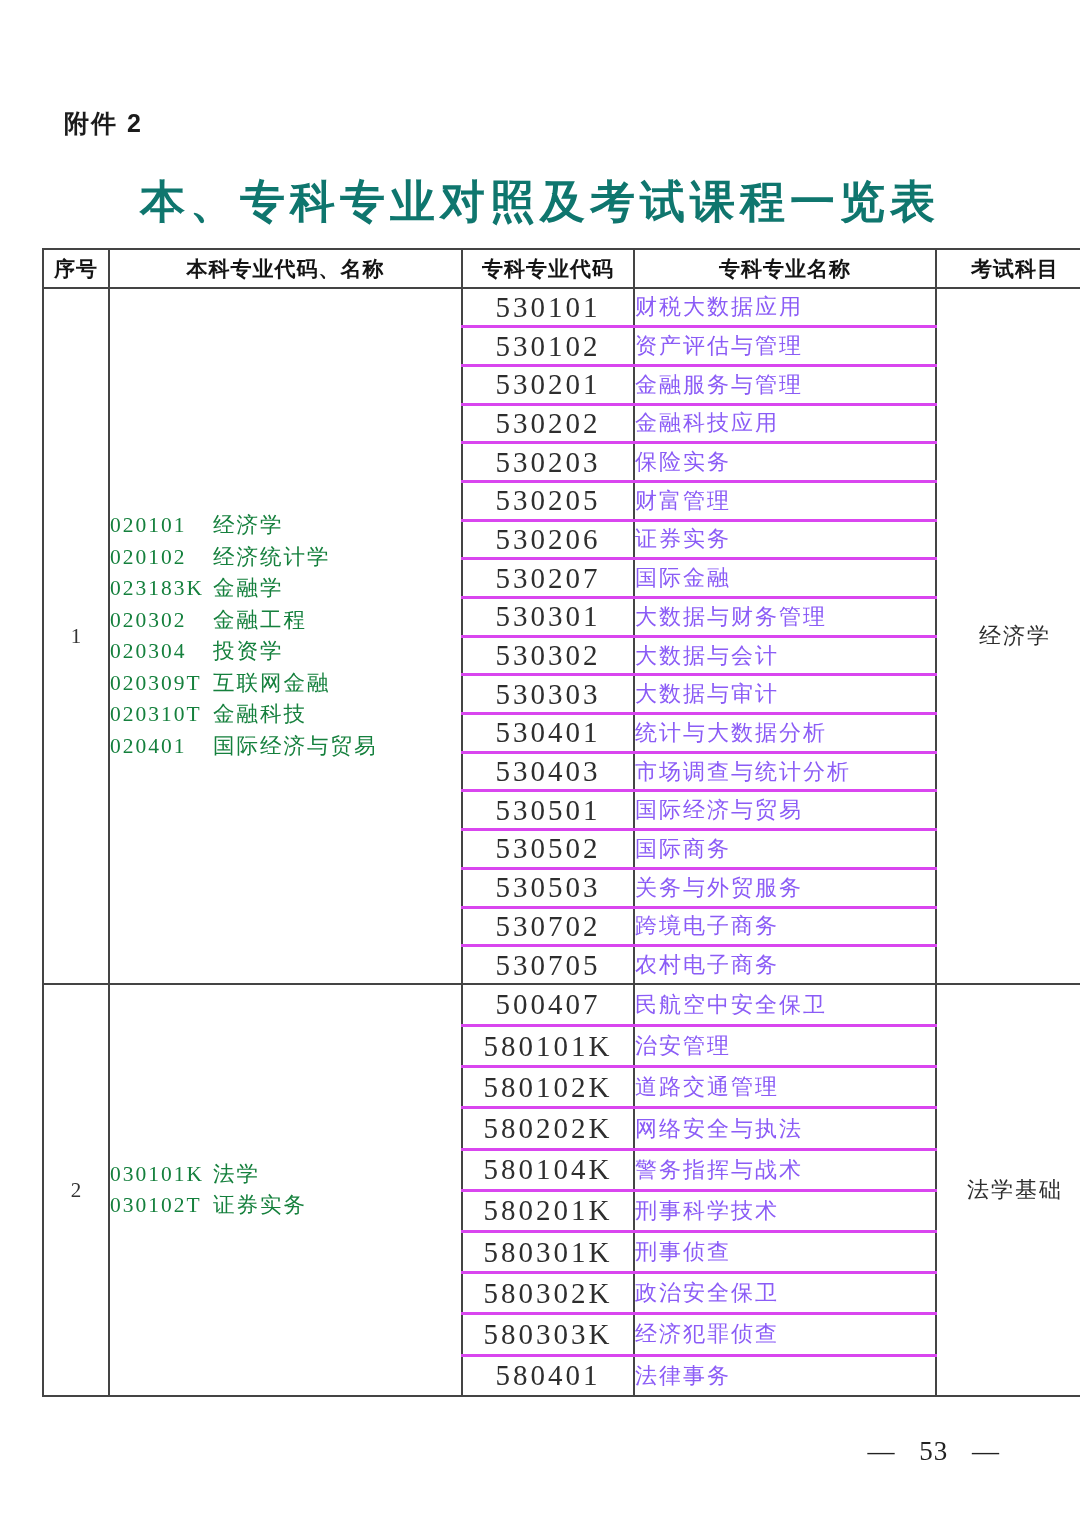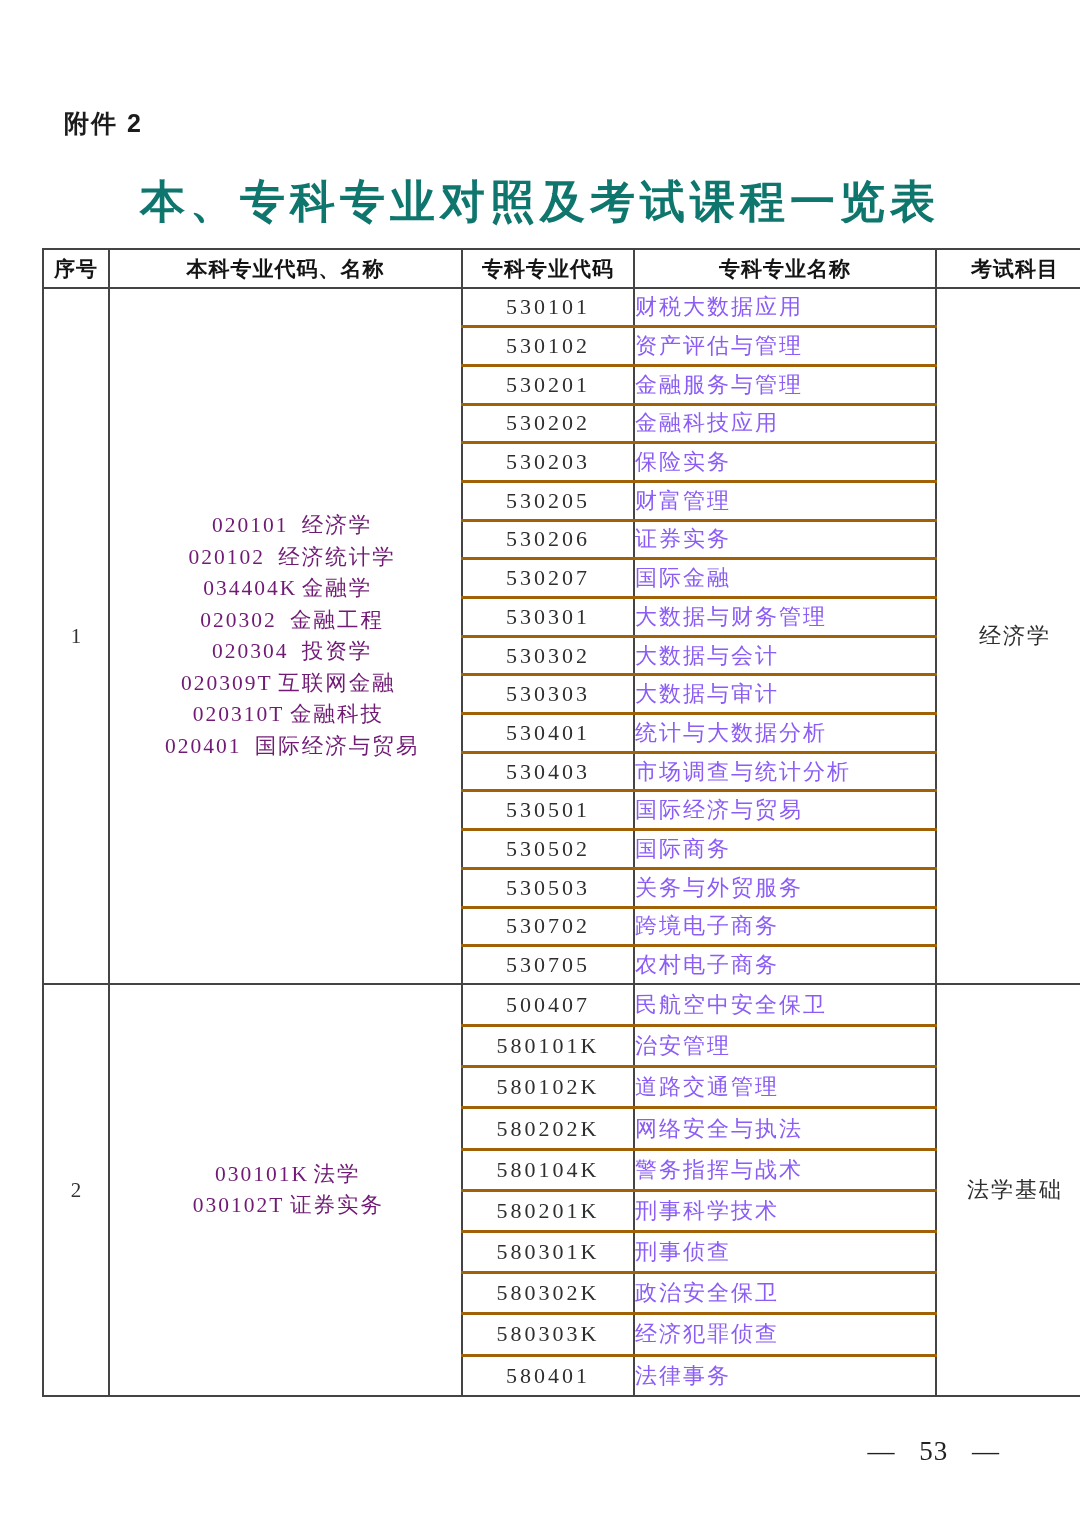--- a/index.html
+++ b/index.html
@@ -76,7 +76,7 @@
   }
   td.code {
     text-align: center;
-    font-size: 22px;
+    font-size: 29px;
     letter-spacing: 3px;
     color: #2e2e2e;
   }

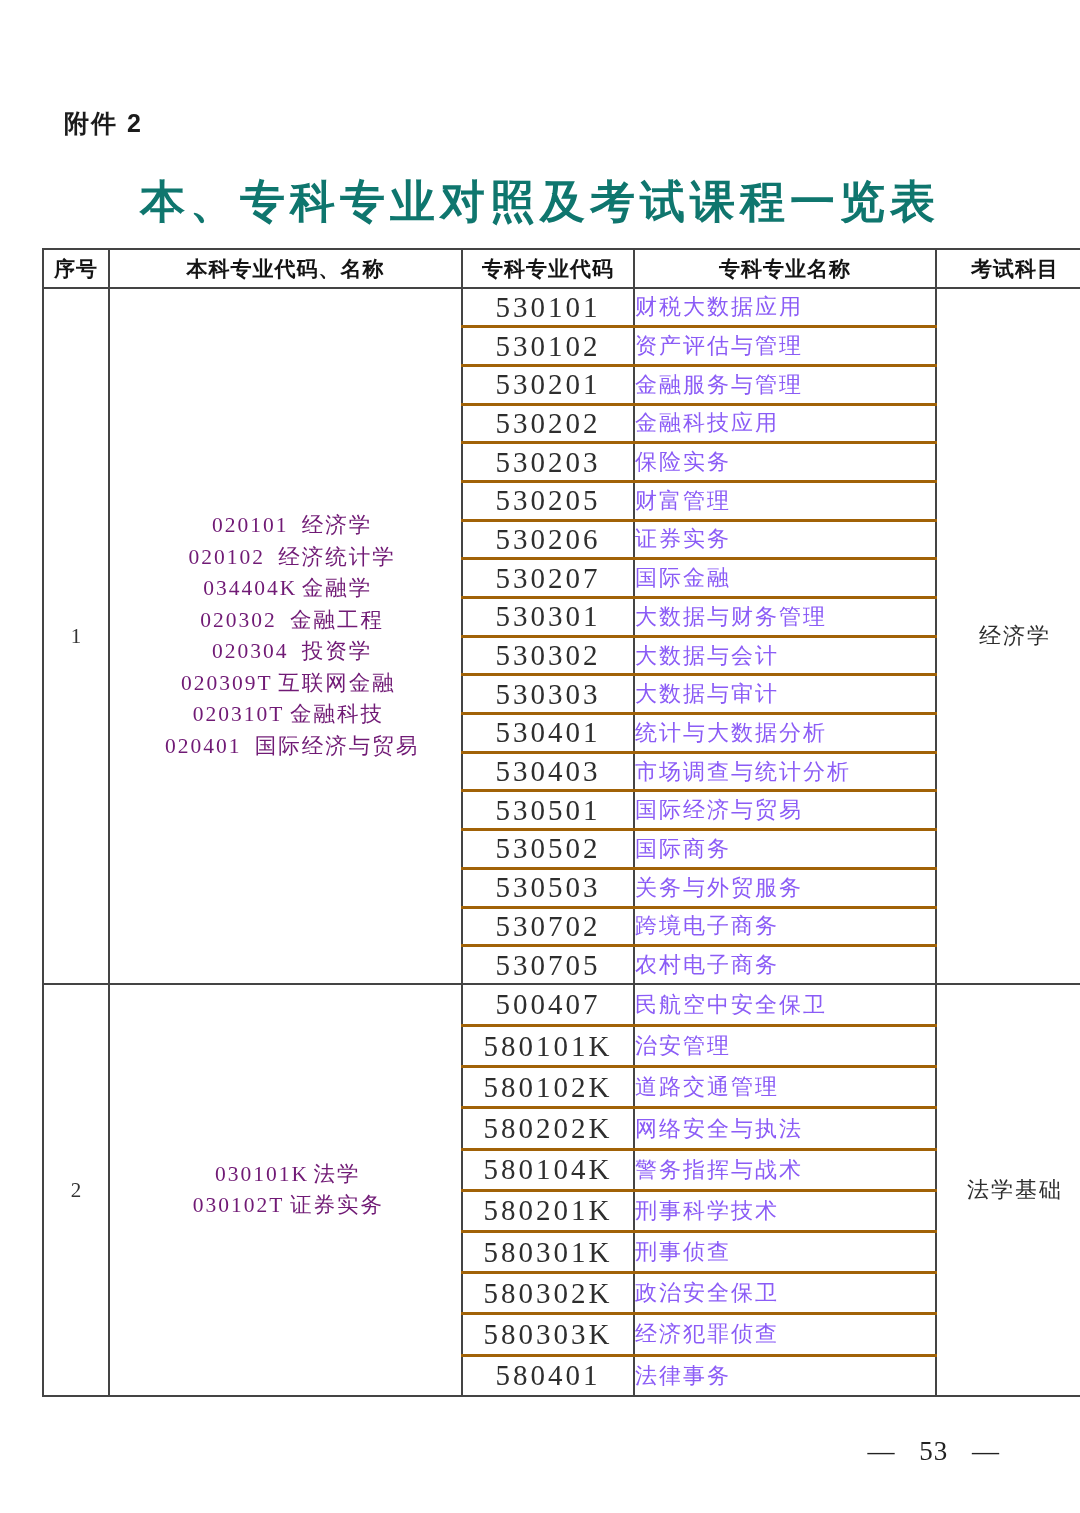--- a/index.html
+++ b/index.html
@@ -67,7 +67,7 @@
   tr.sec1 { height: 41.2px; }
   tr.sub td.code,
   tr.sub td.name {
-    border-top: 3px solid #a16207;
+    border-top: 3px solid #d946ef;
   }
   td.idx {
     text-align: center;

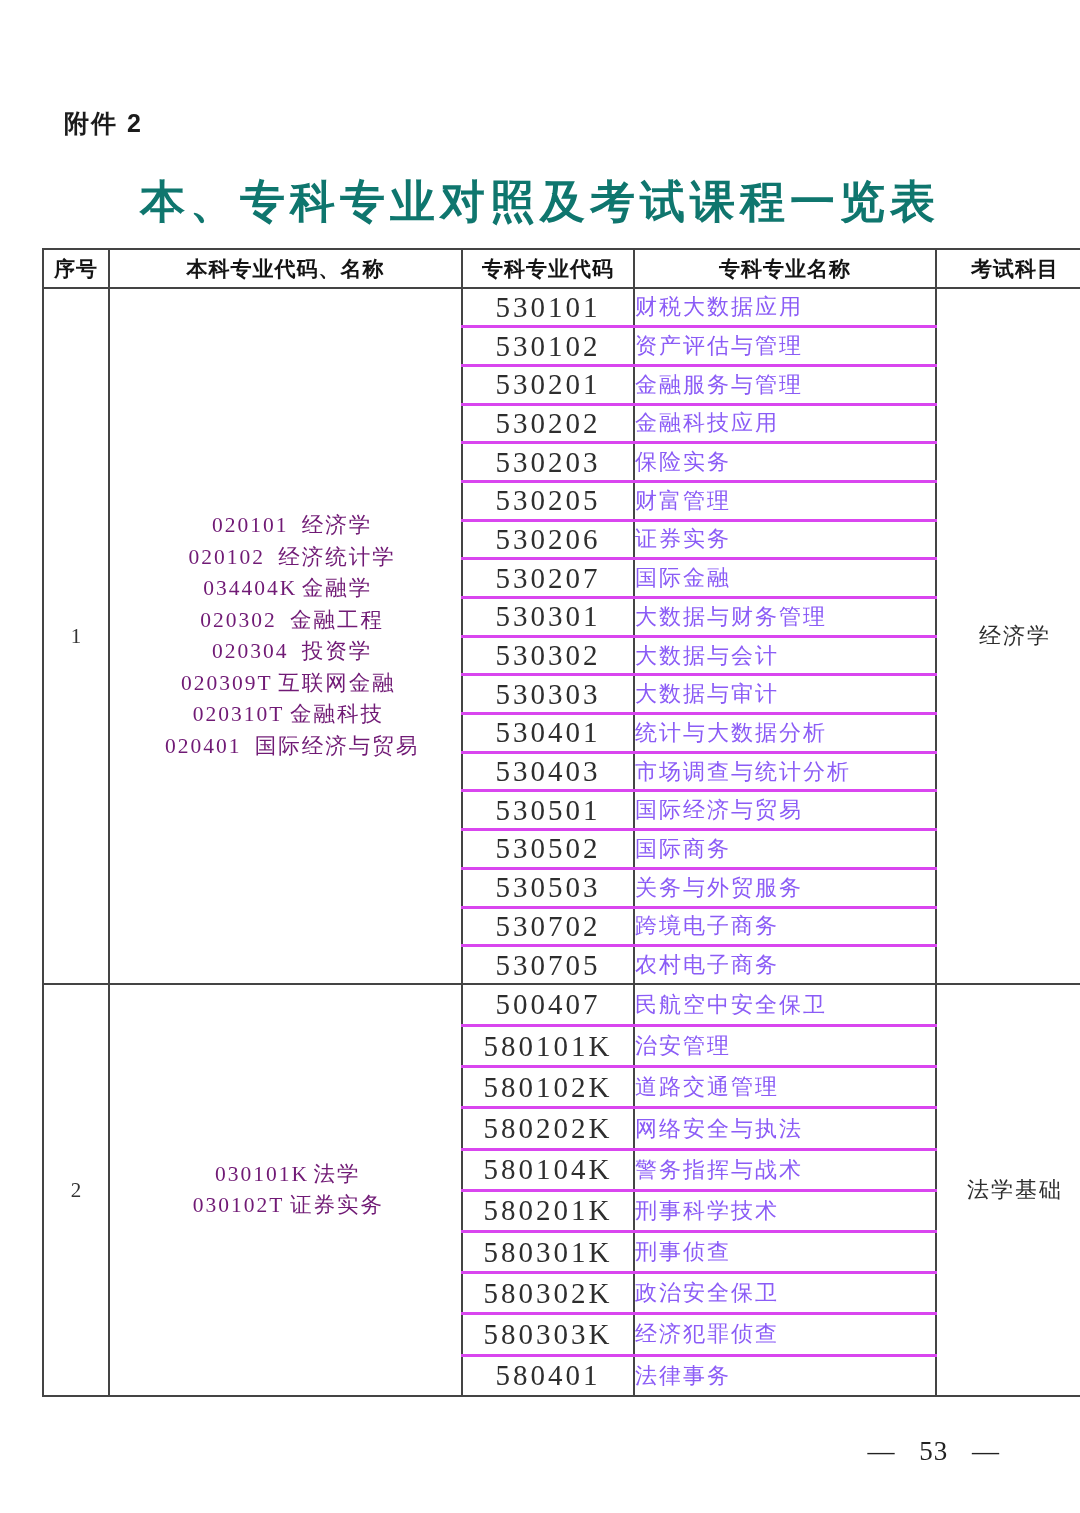--- a/index.html
+++ b/index.html
@@ -98,8 +98,7 @@
     line-height: 31.5px;
     font-size: 21.5px;
     white-space: nowrap;
-    color: #701a75;
-    text-align: center;
+    color: #15803d;
   }
   .ug-code {
     display: inline-block;

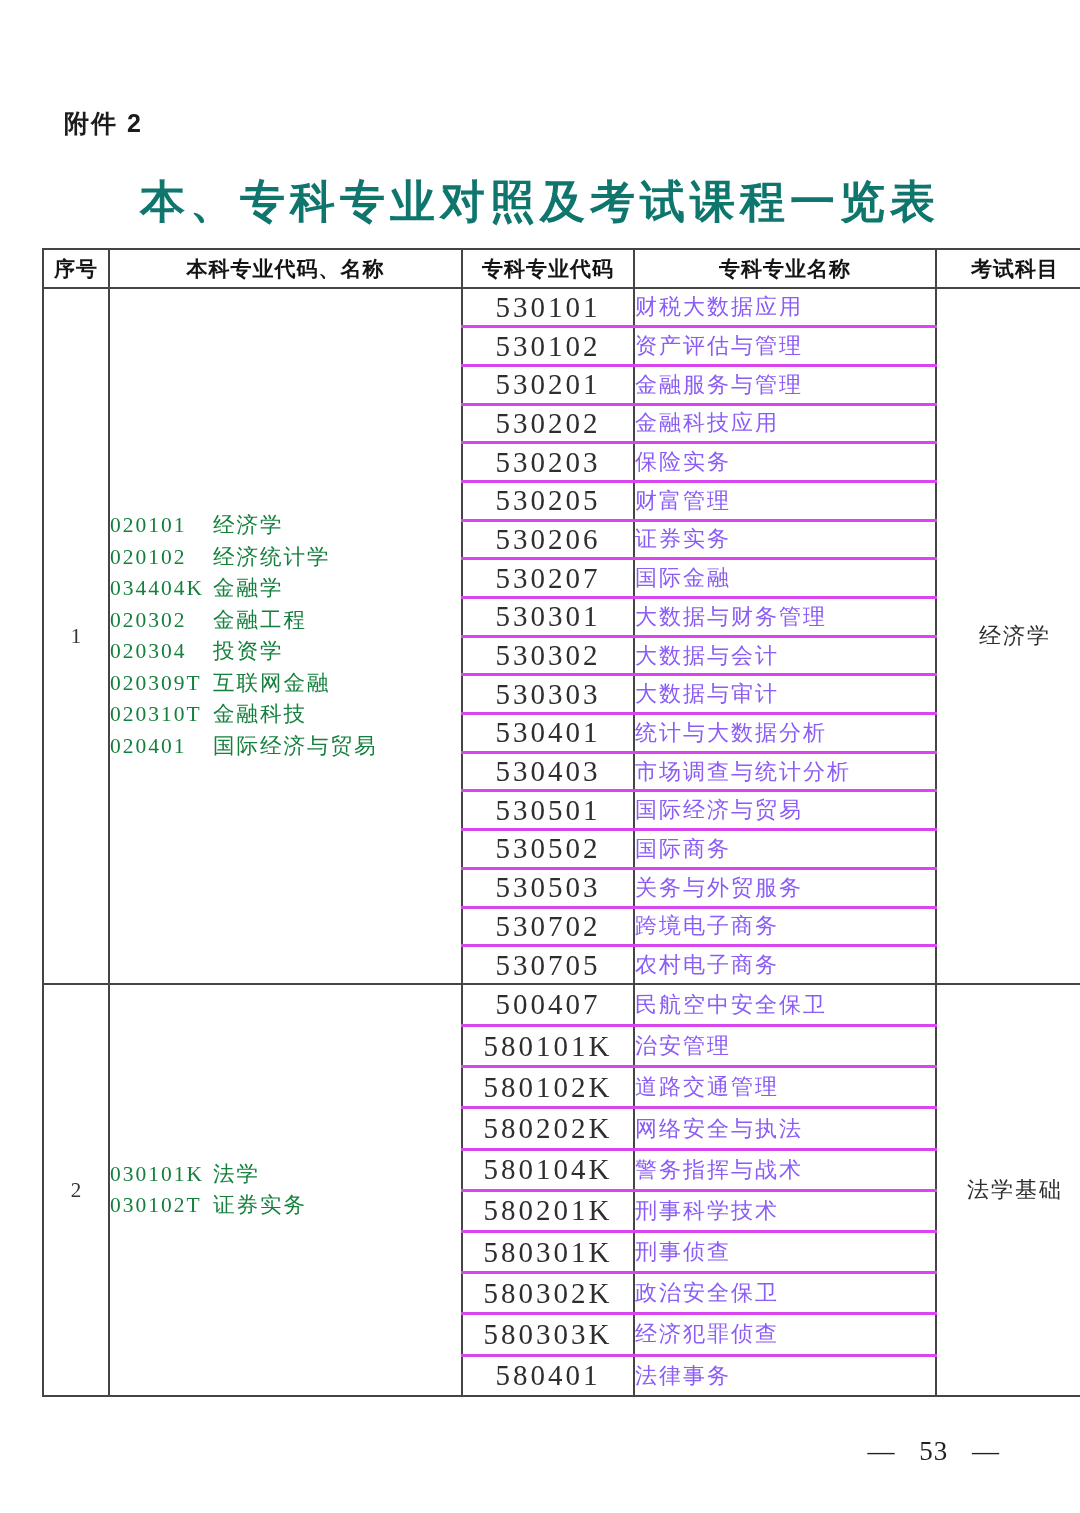--- a/index.html
+++ b/index.html
@@ -149,7 +149,7 @@
           <td class="ug" rowspan="18">
             <div class="ug-line"><span class="ug-code">020101</span><span class="ug-name">经济学</span></div>
             <div class="ug-line"><span class="ug-code">020102</span><span class="ug-name">经济统计学</span></div>
-            <div class="ug-line"><span class="ug-code">034404K</span><span class="ug-name">金融学</span></div>
+            <div class="ug-line"><span class="ug-code">023183K</span><span class="ug-name">金融学</span></div>
             <div class="ug-line"><span class="ug-code">020302</span><span class="ug-name">金融工程</span></div>
             <div class="ug-line"><span class="ug-code">020304</span><span class="ug-name">投资学</span></div>
             <div class="ug-line"><span class="ug-code">020309T</span><span class="ug-name">互联网金融</span></div>

